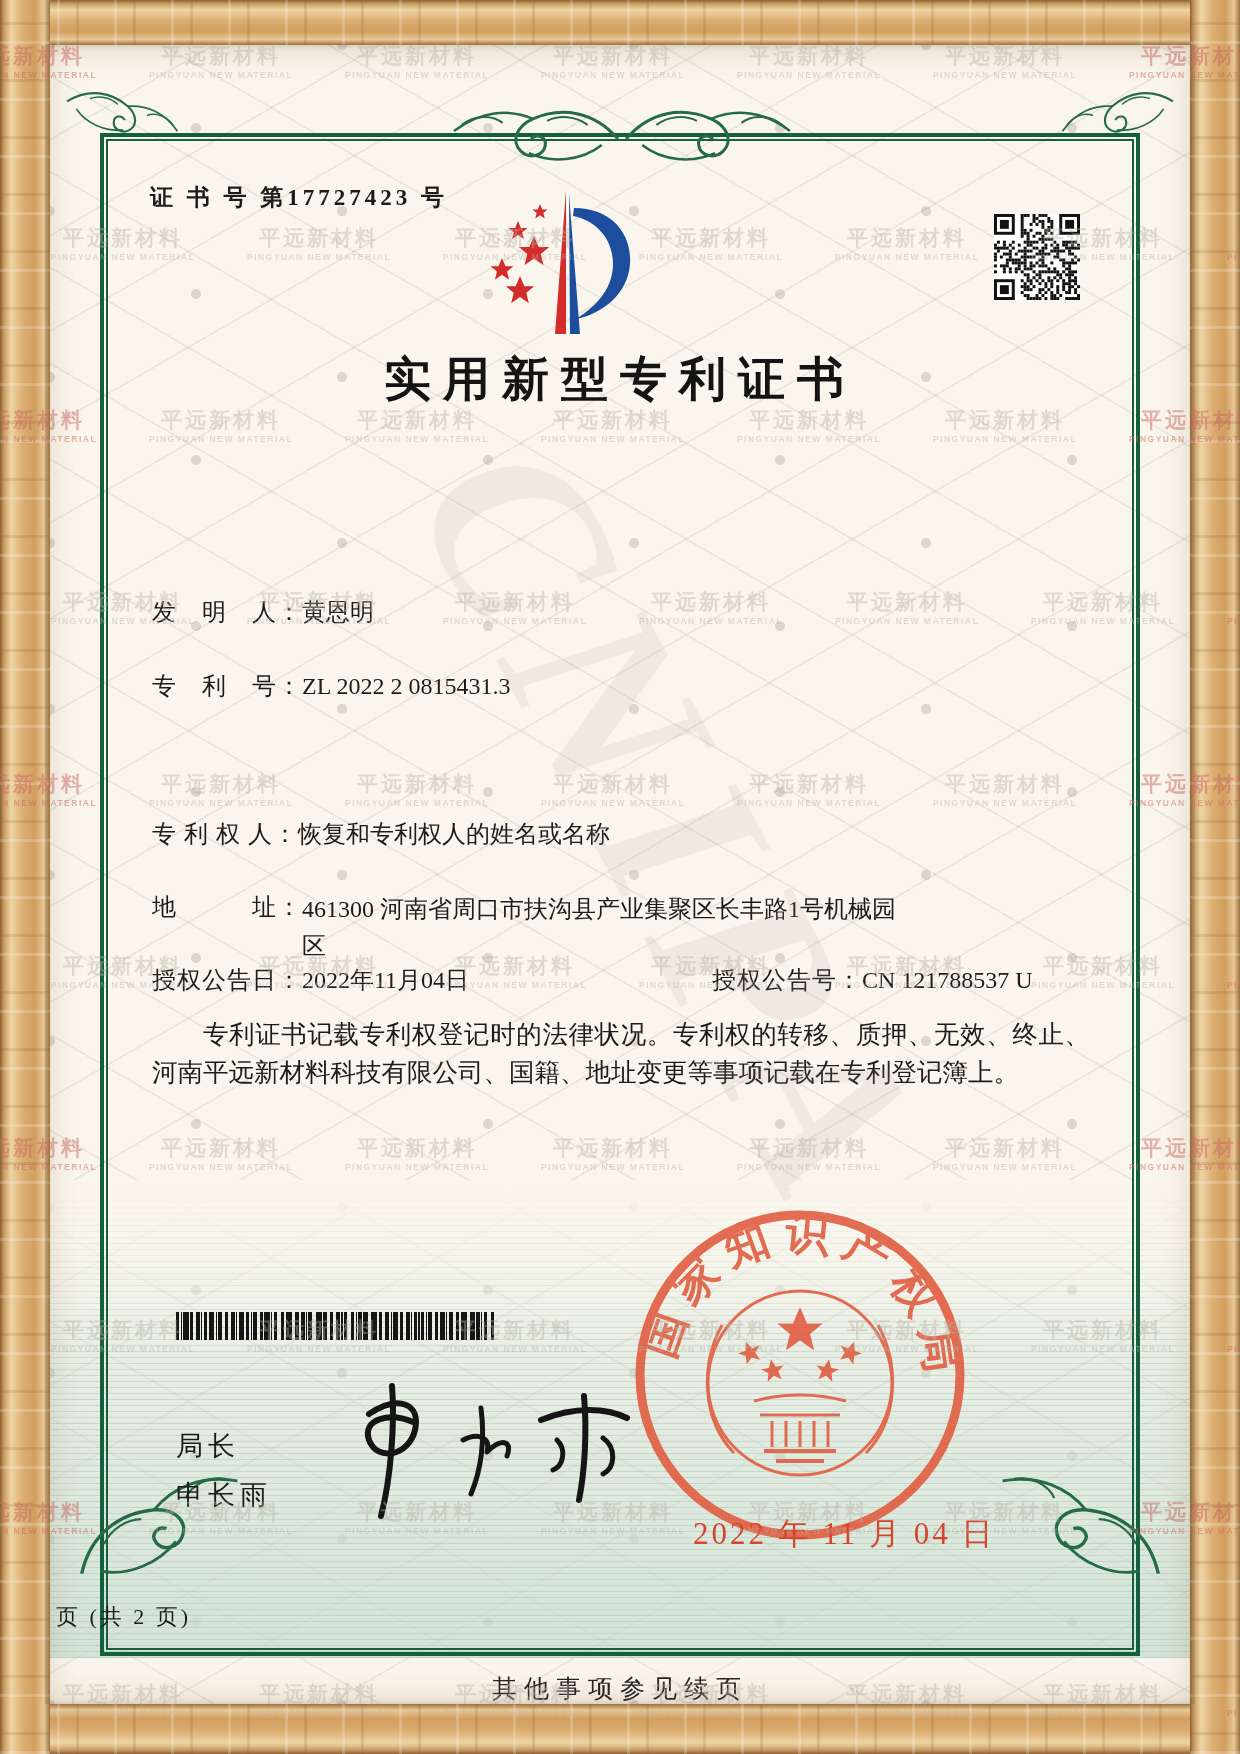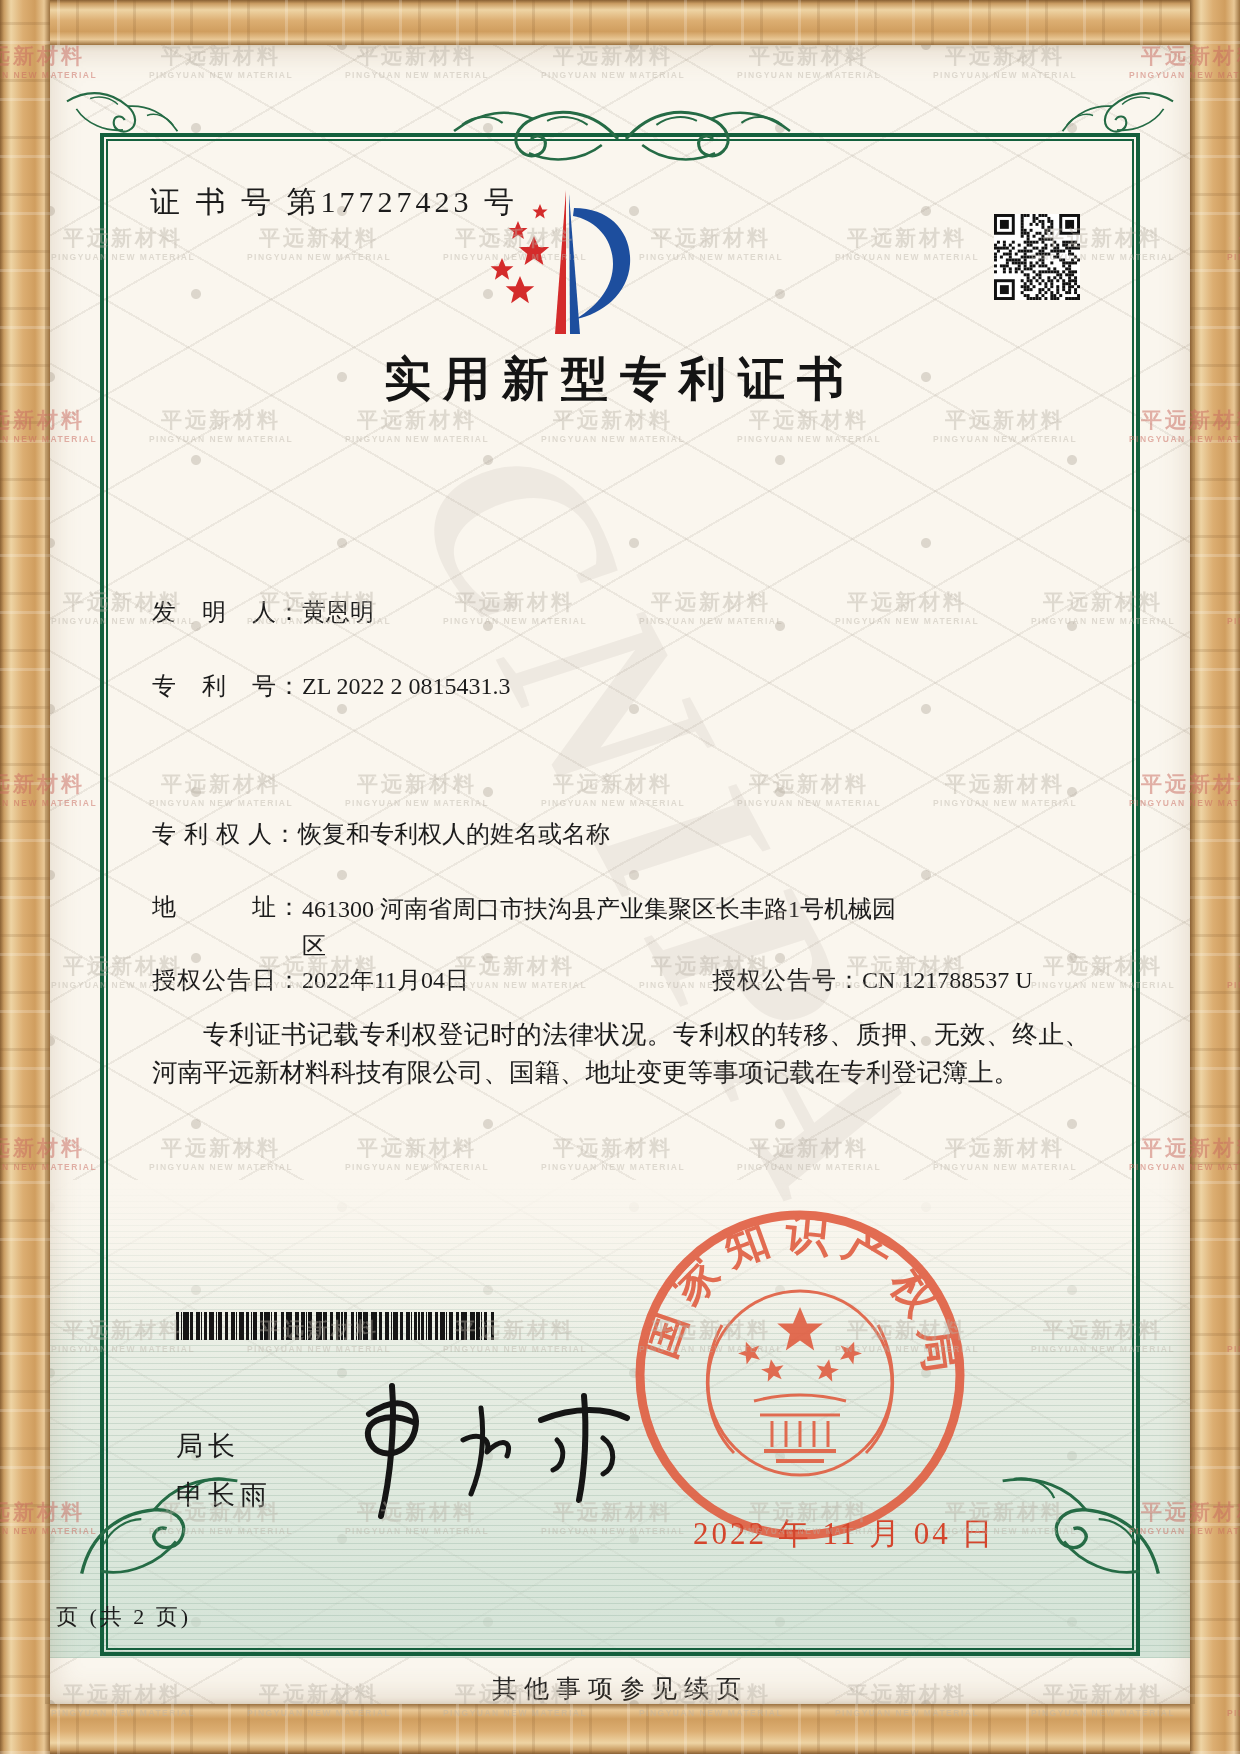--- a/index.html
+++ b/index.html
@@ -36,7 +36,7 @@
 
   
   .content{position:absolute;inset:0;z-index:10;color:#1c1c1c;}
-  .cert-no{position:absolute;left:150px;top:182px;font-size:30px;letter-spacing:4px;}
+  .cert-no{position:absolute;left:150px;top:182px;font-size:23px;letter-spacing:4px;font-weight:bold;}
   .title{position:absolute;left:0;right:0;top:348px;text-align:center;font-size:47px;font-weight:bold;
     letter-spacing:12px;color:#141414;}
   .field{position:absolute;left:152px;font-size:24px;white-space:nowrap;}

